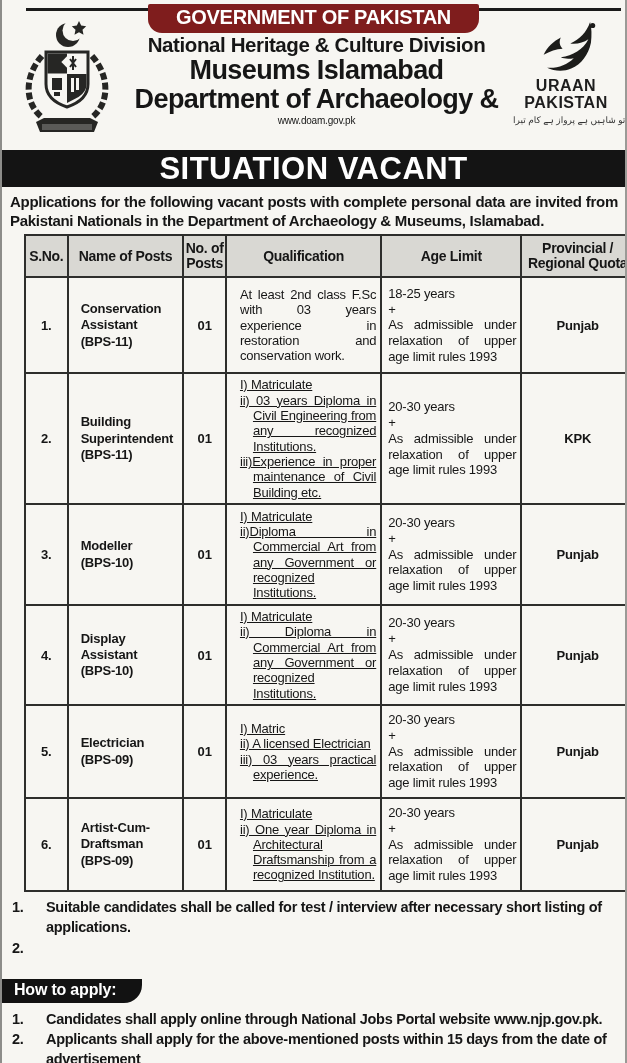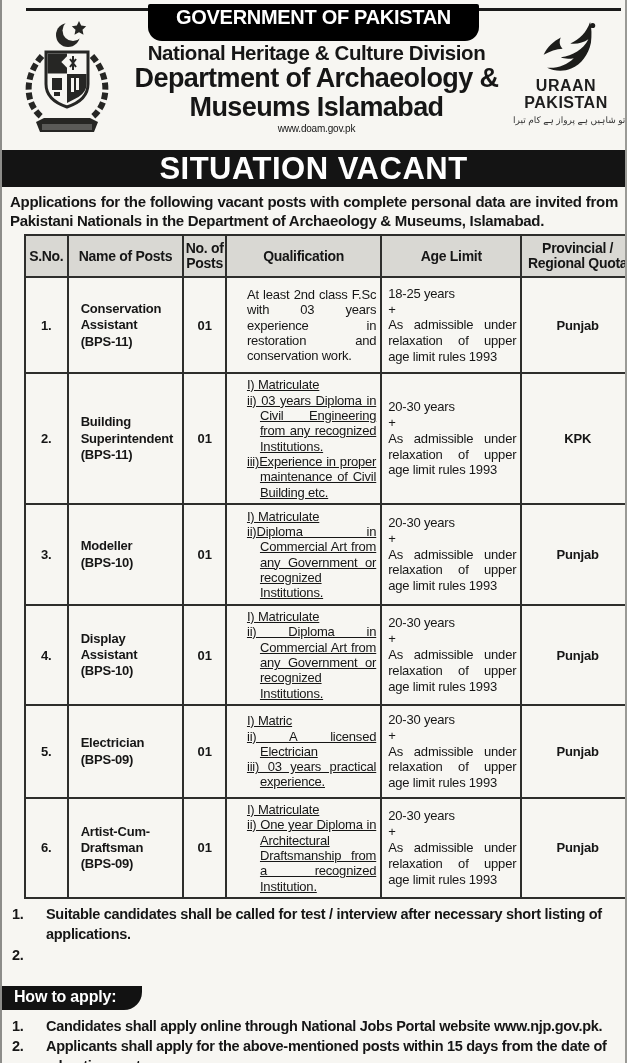--- a/index.html
+++ b/index.html
@@ -14,8 +14,8 @@
   .ad-header { position:relative; height:146px; letter-spacing:-0.2px; }
   .top-rule { position:absolute; top:4px; left:24px; right:4px; height:3px; background:#1a1a1a; }
   .gov-tab {
-    position:relative; margin:4px auto 0; width:fit-content; background:#000000; color:#fff;
-    font-weight:bold; font-size:20px; padding:2px 28px 12px; letter-spacing:-0.3px;
+    position:relative; margin:4px auto 0; width:fit-content; background:#7f1d1d; color:#fff;
+    font-weight:bold; font-size:20px; padding:2px 28px 4px; letter-spacing:-0.3px;
     border-radius:2px 2px 14px 14px; text-align:center; z-index:2;
   }
   .header-center { margin:1px 112px 0 118px; text-align:center; line-height:1.08; }

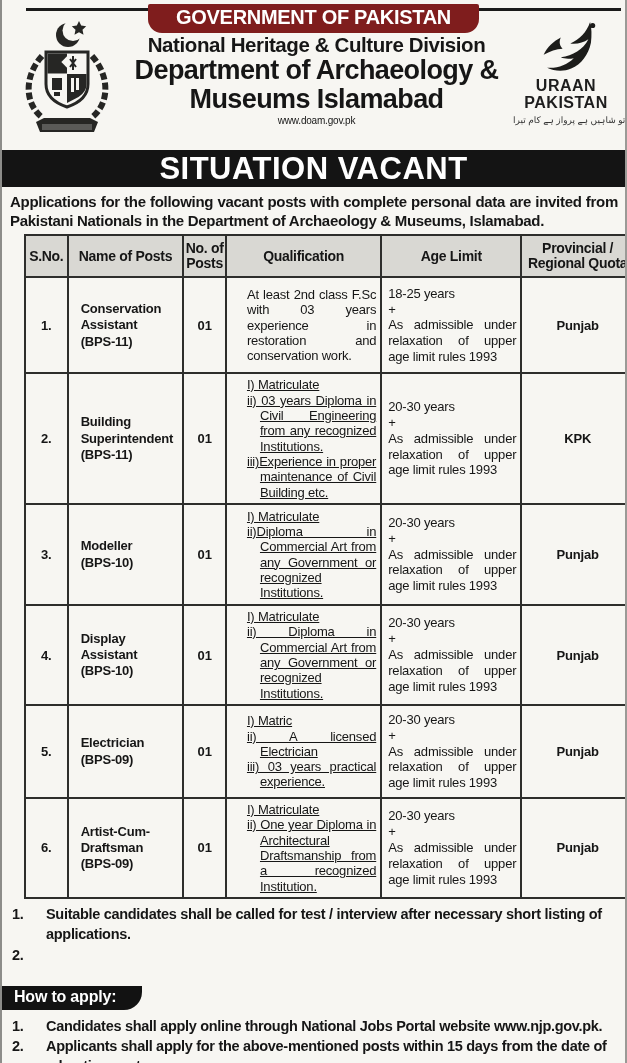--- a/index.html
+++ b/index.html
@@ -107,8 +107,8 @@
 
     <div class="header-center">
       <div class="division-line">National Heritage &amp; Culture Division</div>
+      <div class="dept-line">Museums Islamabad</div>
       <div class="dept-line">Department of Archaeology &amp;</div>
-      <div class="dept-line">Museums Islamabad</div>
       <div class="website-line">www.doam.gov.pk</div>
     </div>
 

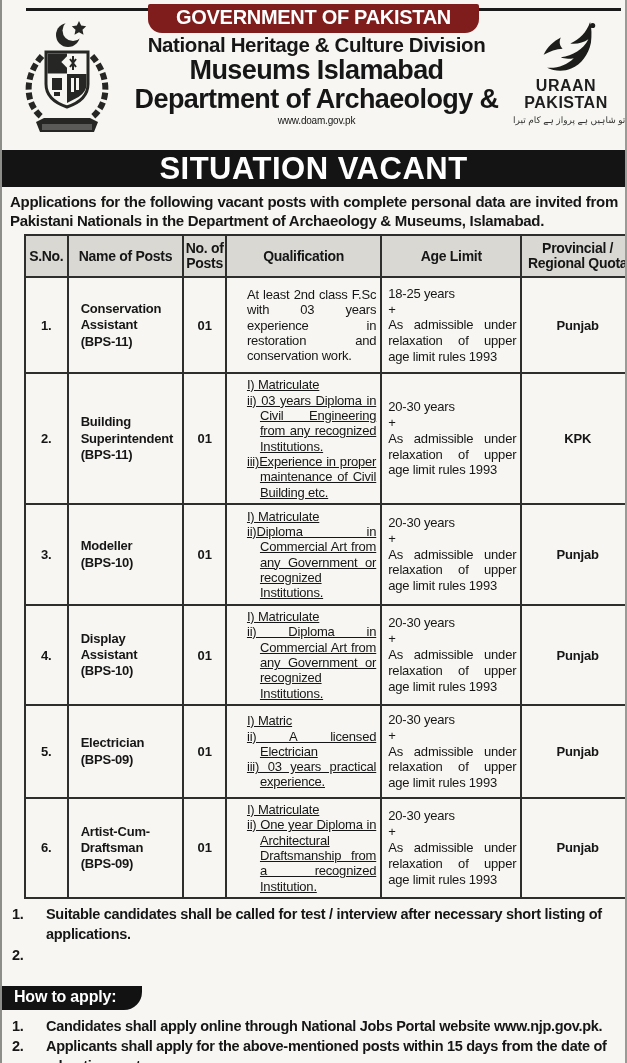--- a/index.html
+++ b/index.html
@@ -44,7 +44,7 @@
   .jobs-table td { font-size:13px; letter-spacing:-0.2px; }
   .cell-sno, .cell-posts, .cell-quota { text-align:center; font-weight:bold; }
   .cell-name { font-weight:bold; padding:0 4px 0 12px; line-height:1.25; }
-  .cell-qual { padding:3px 4px 3px 20px; line-height:1.18; }
+  .cell-qual { padding:3px 4px 3px 13px; line-height:1.18; }
   .cell-qual .qline { padding-left:13px; text-indent:-13px; text-align:justify;text-decoration:underline; }
   .cell-qual .qpara { text-align:justify; }
   .cell-age { padding:3px 4px 3px 6px; line-height:1.22; }

